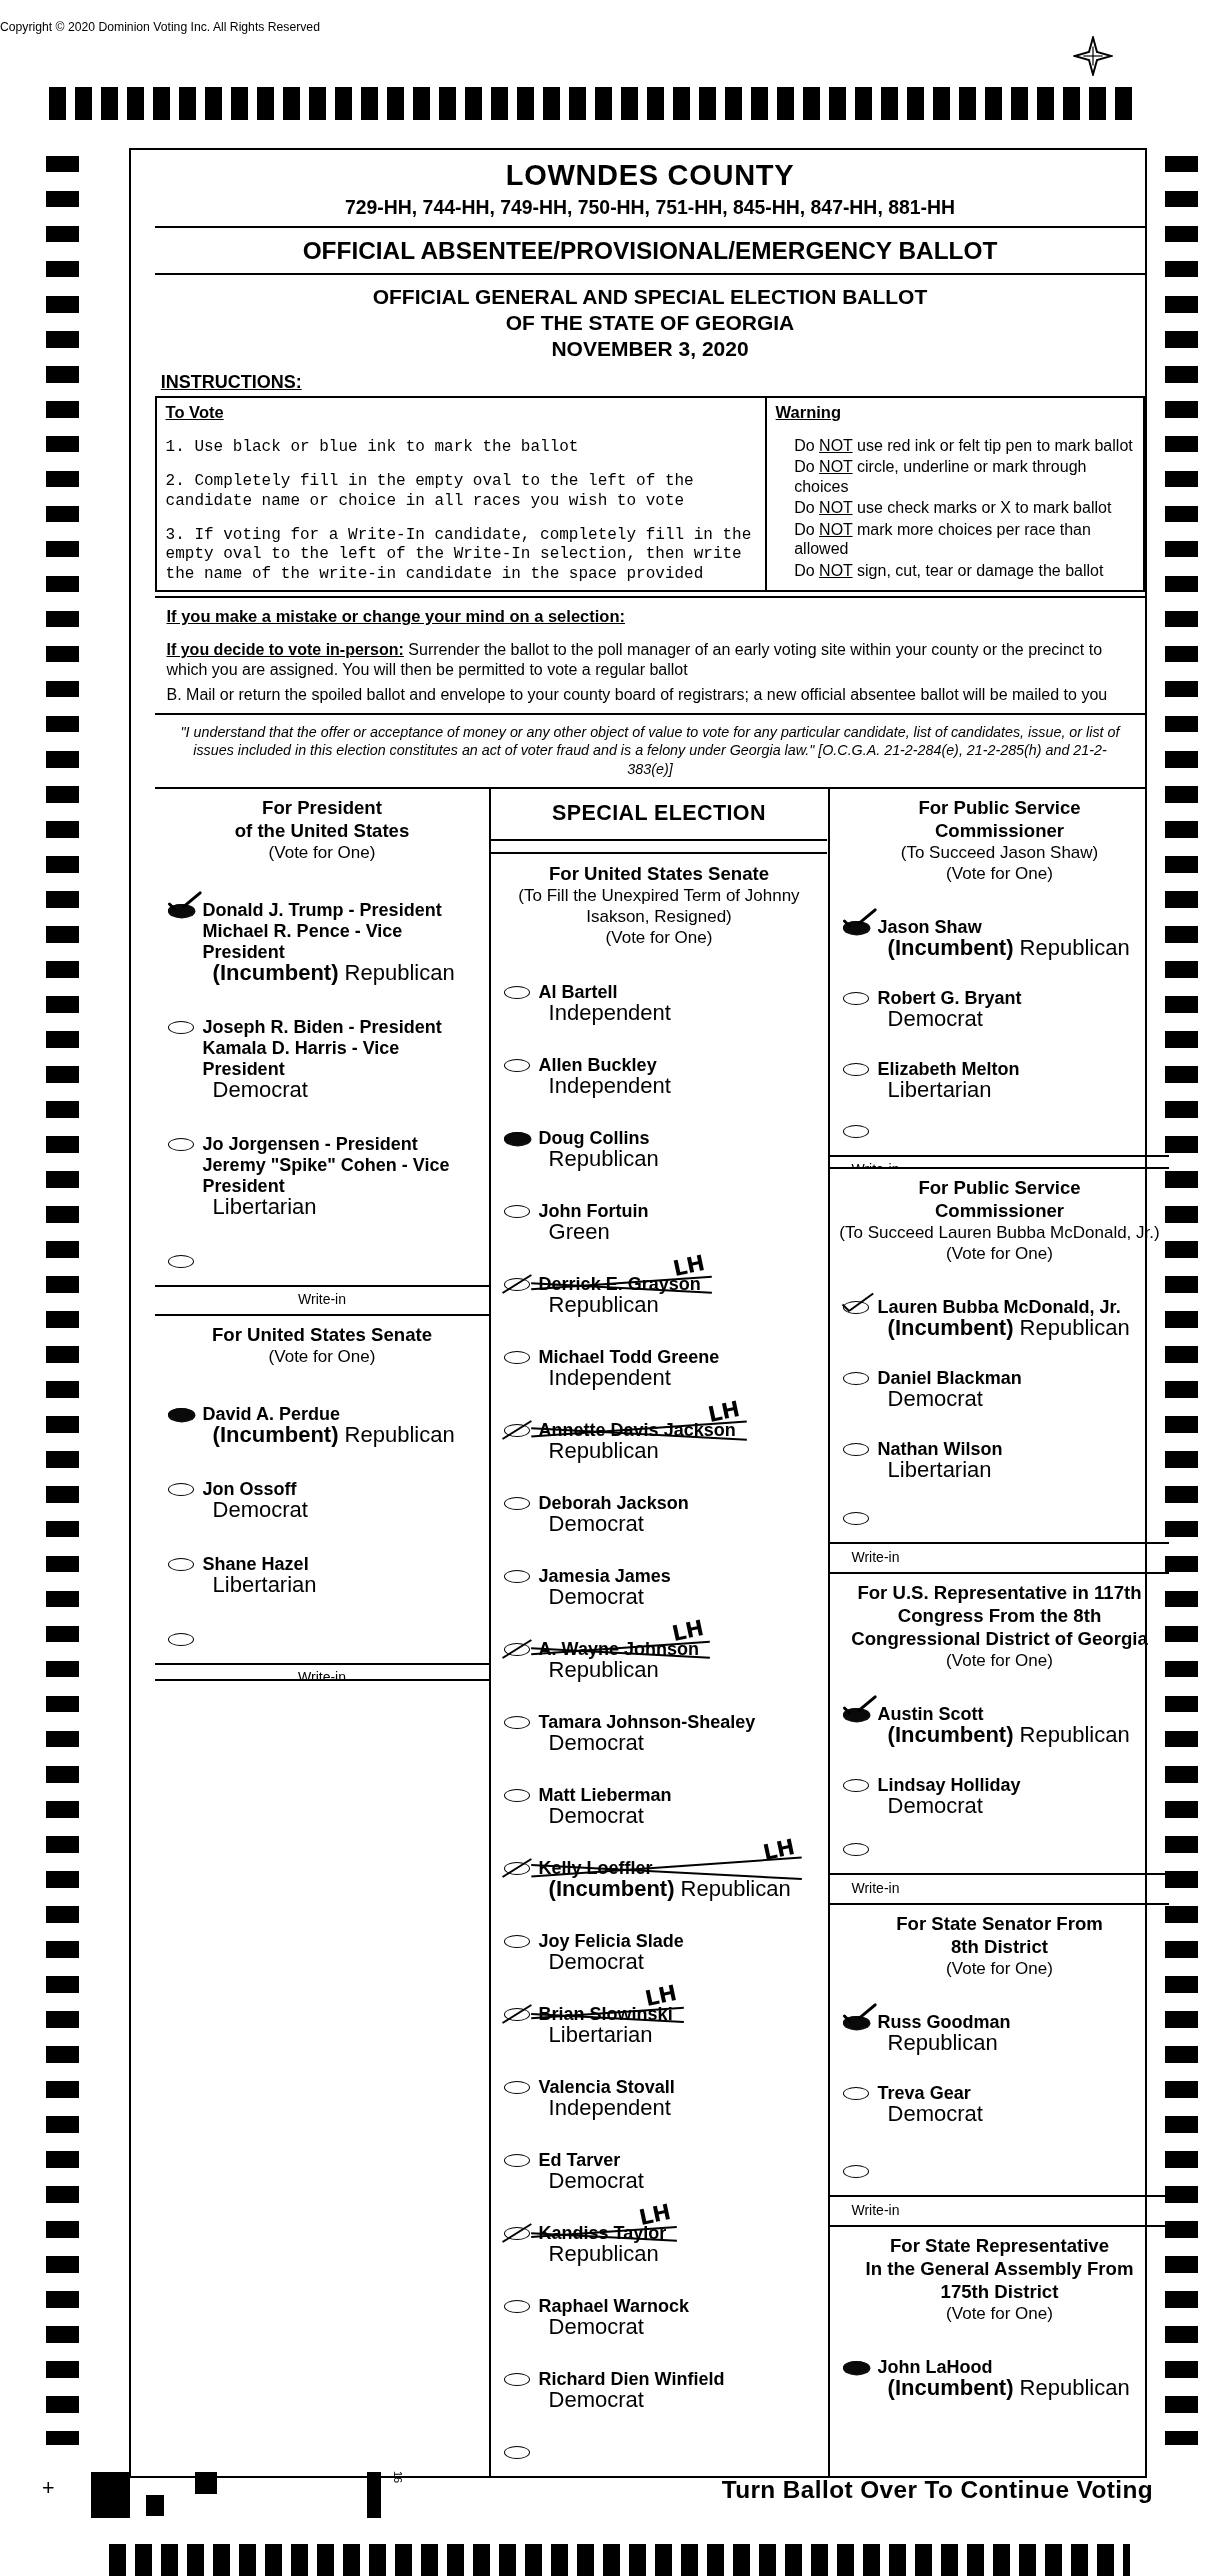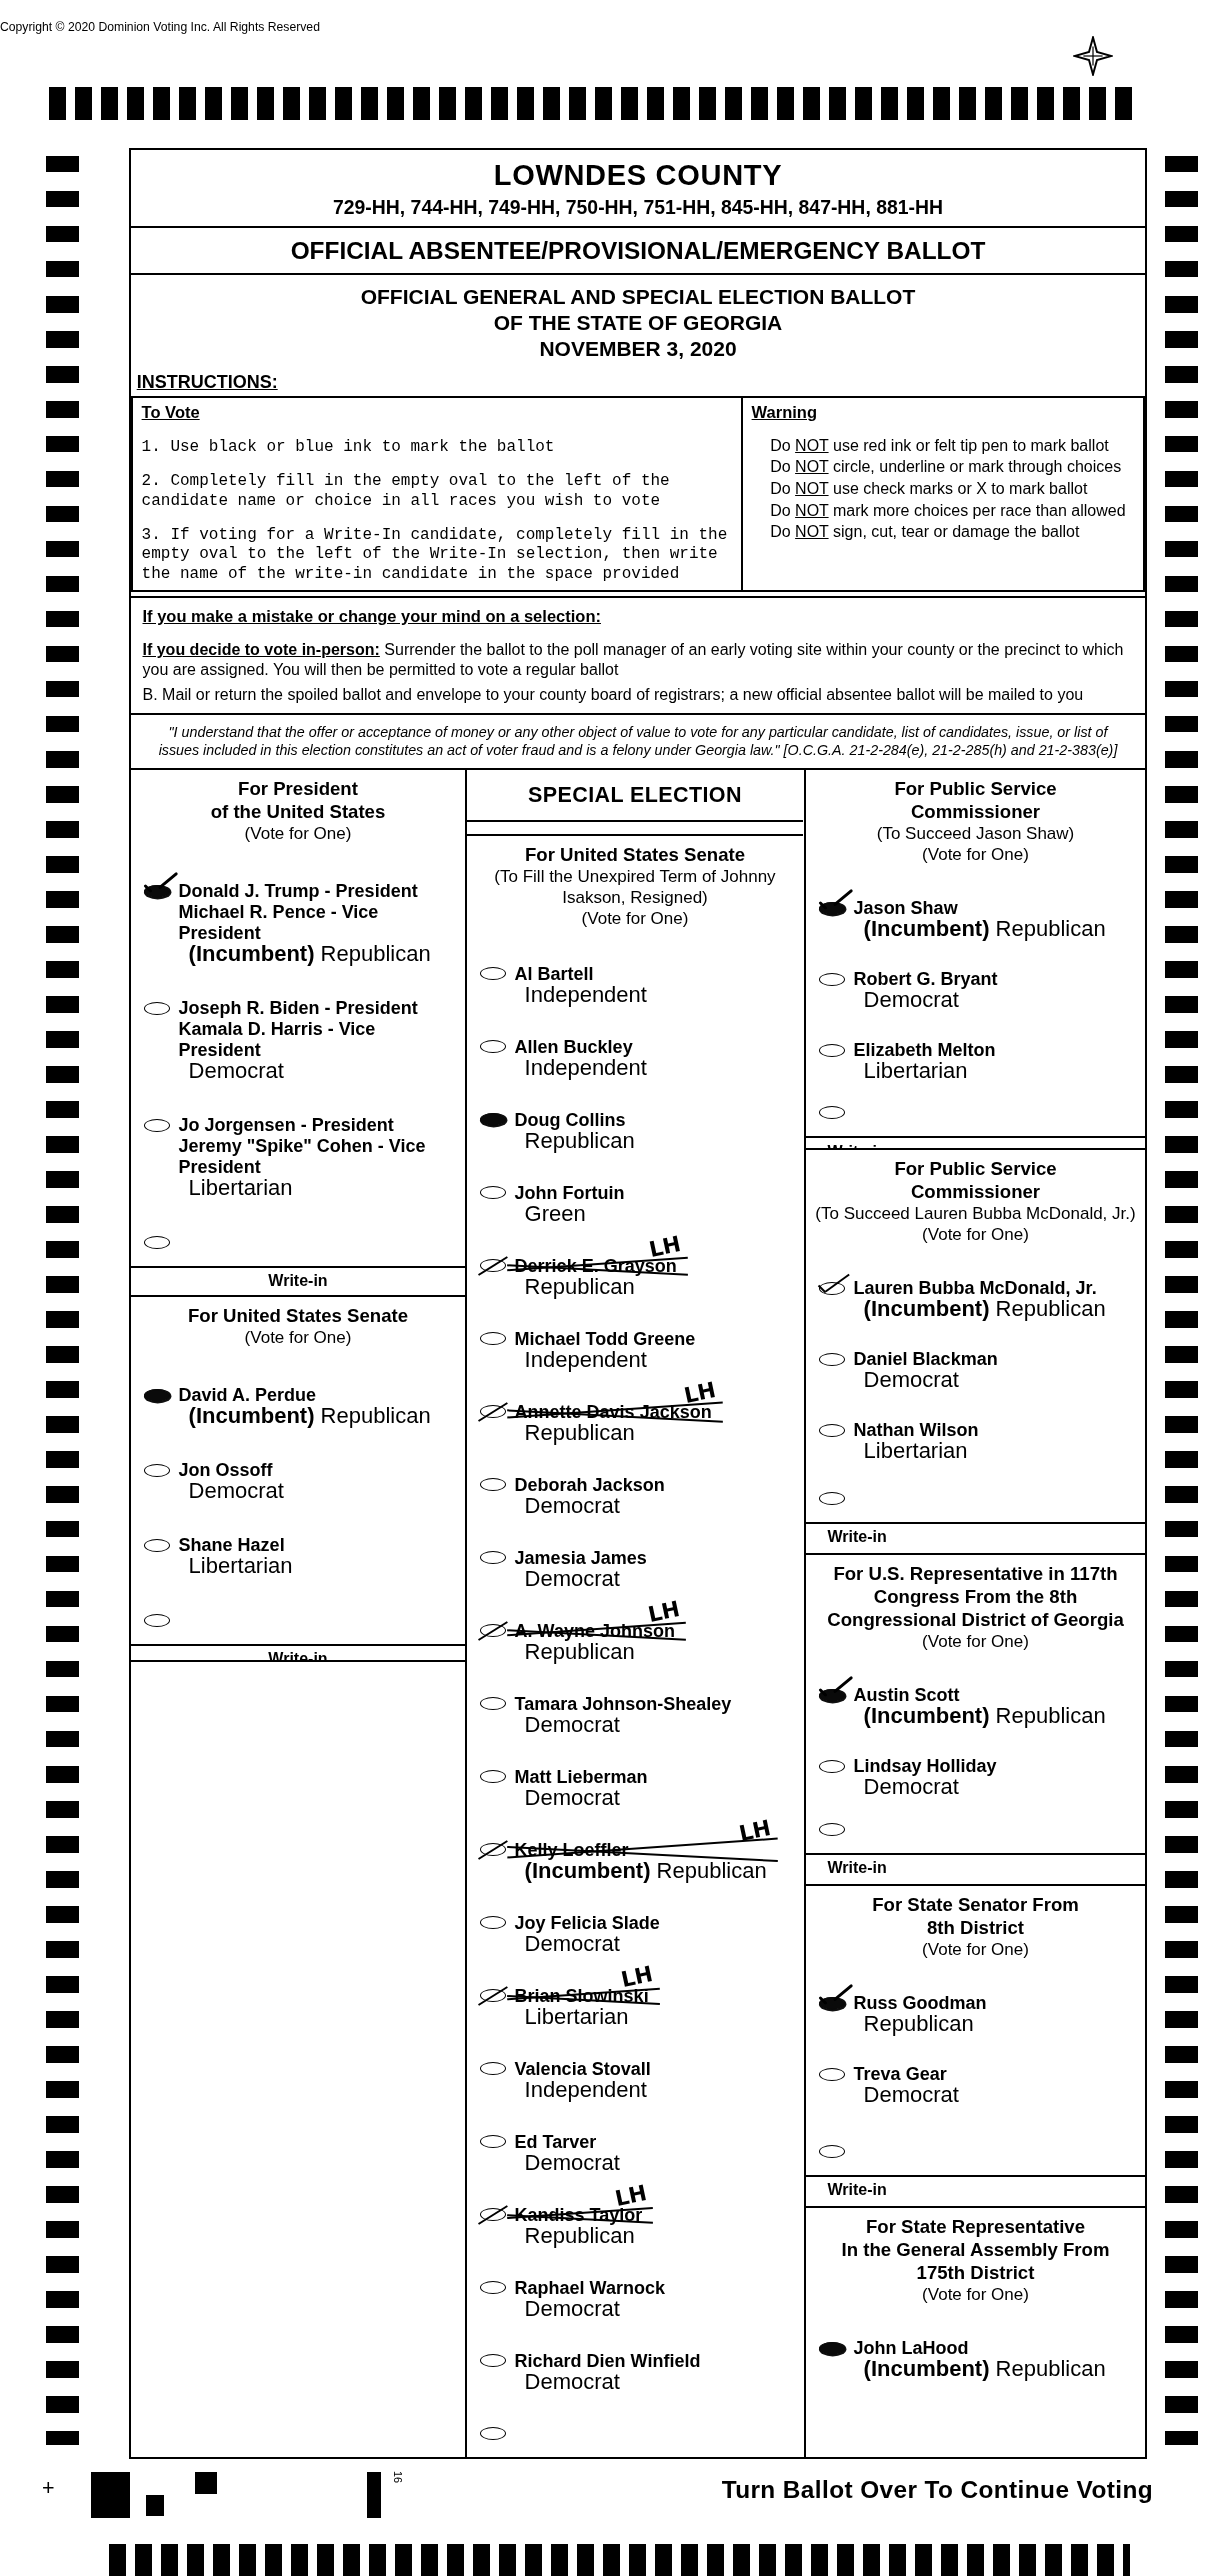--- a/index.html
+++ b/index.html
@@ -25,7 +25,7 @@
     font-weight:bold;font-size:24.4px;letter-spacing:0.4px;}
 
   
-  .main{position:absolute;left:129px;top:148px;width:1018px;border:2.2px solid #000;background:#fff;}
+  .main{position:absolute;left:129px;top:148px;width:1018px;border:2.2px solid #000;background:#fff;padding-left:24px;}
   .sec-county{text-align:center;padding:8.6px 0 7.2px;border-bottom:2.2px solid #000;}
   .county-name{font-size:29px;font-weight:bold;letter-spacing:0.7px;}
   .precincts{font-size:19.4px;font-weight:bold;margin-top:4.3px;}

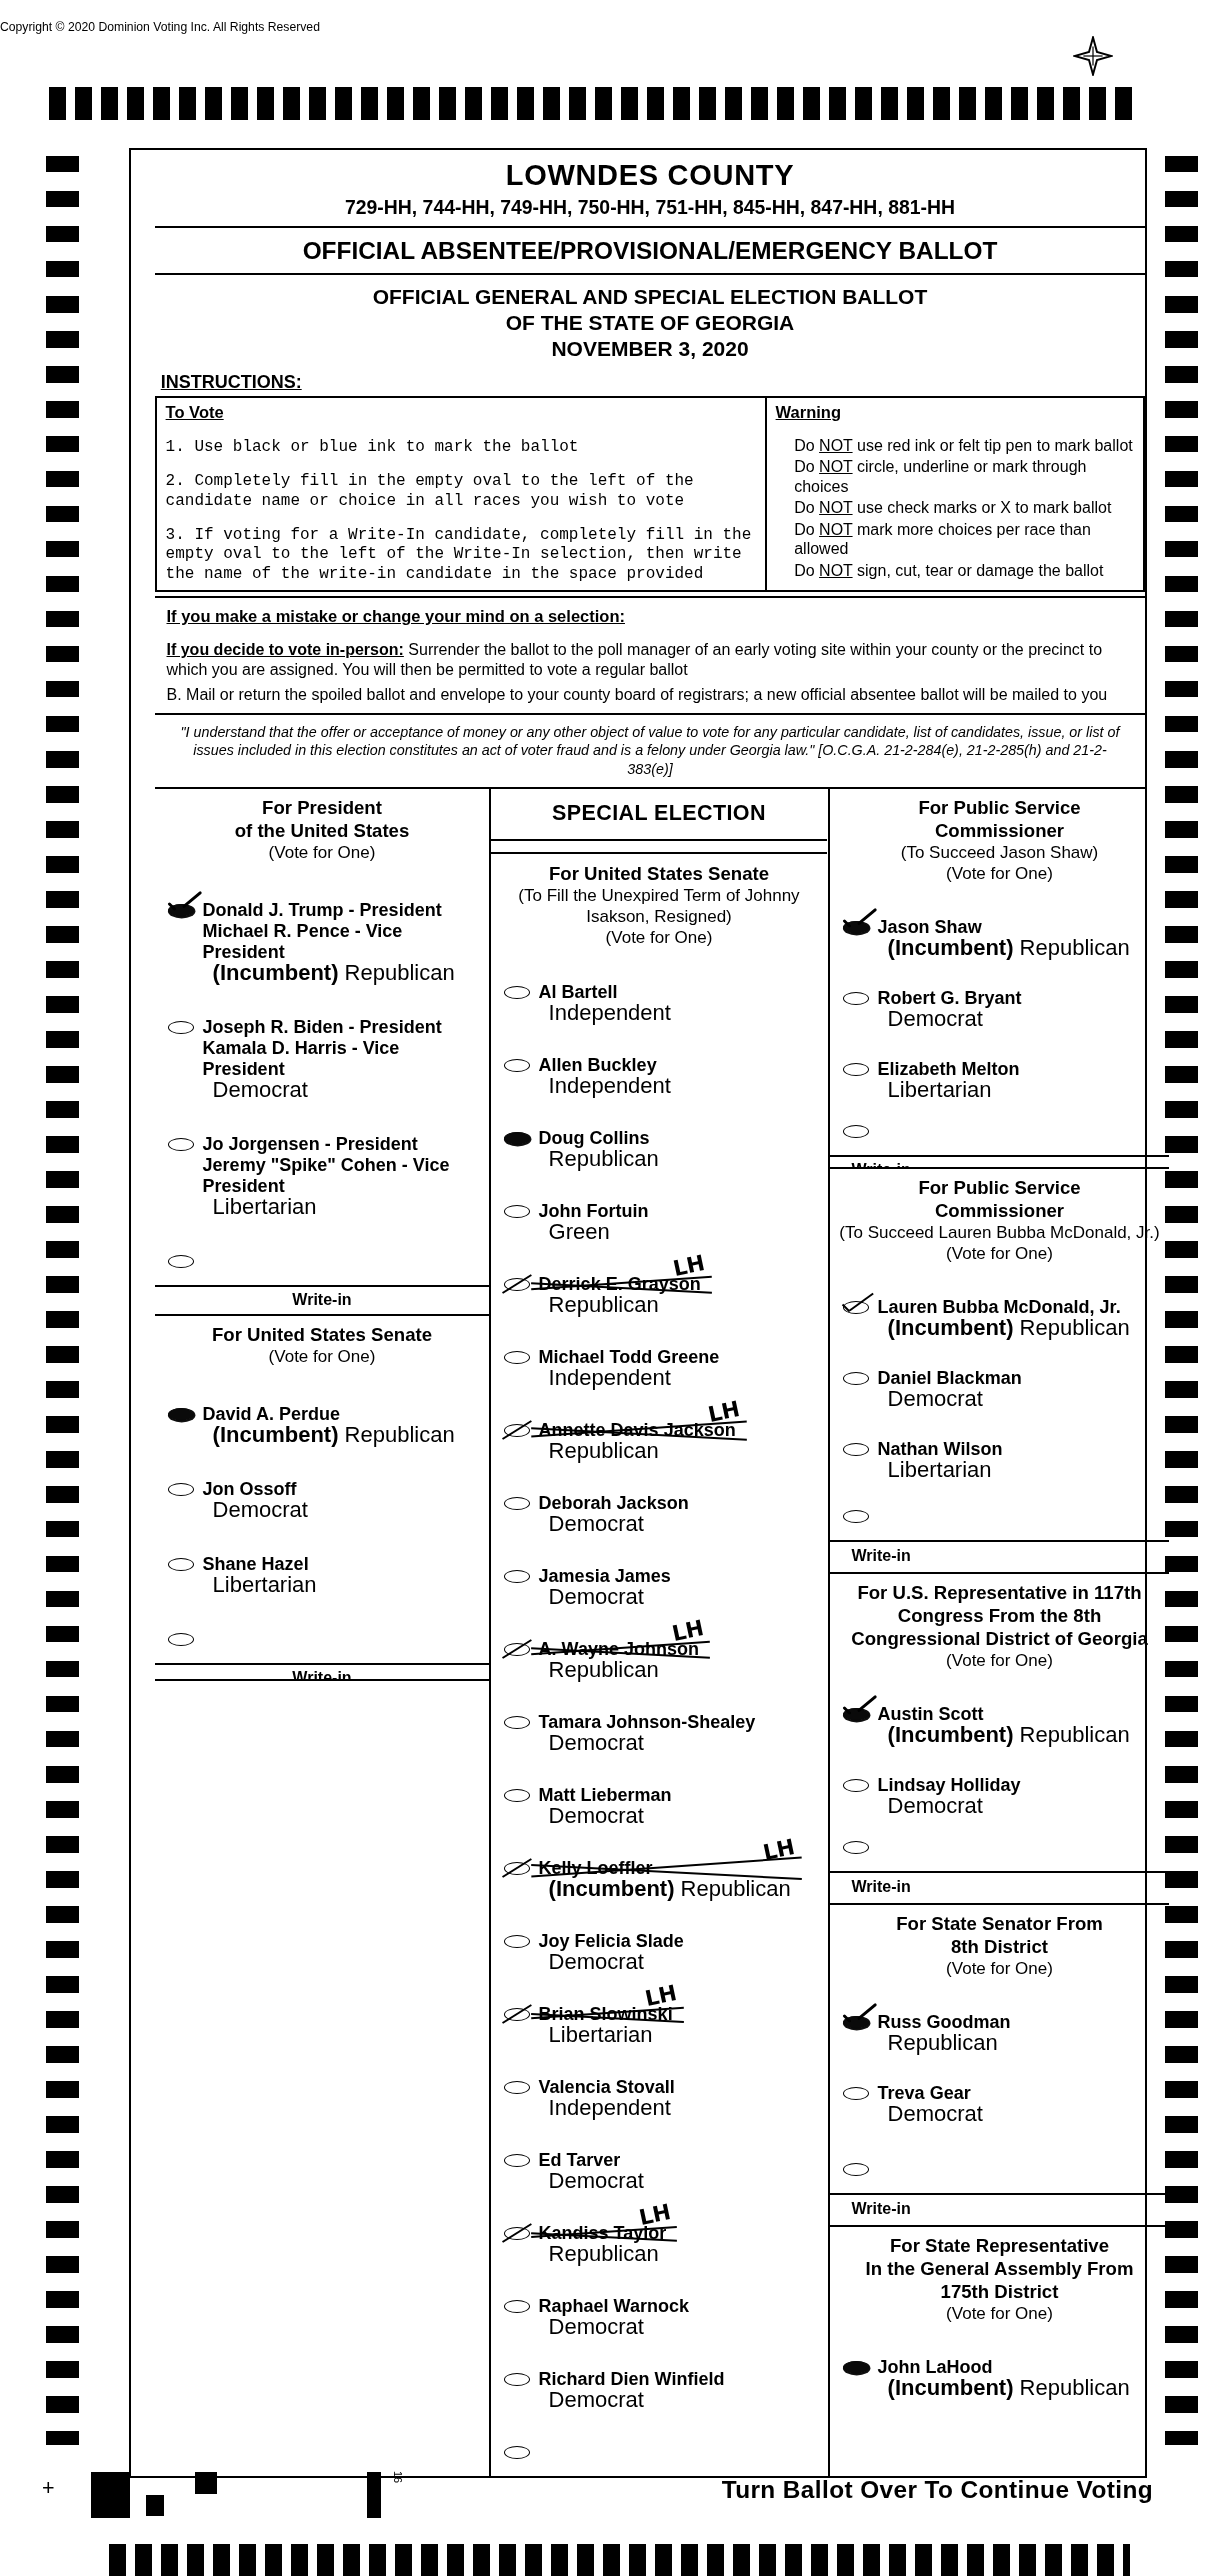--- a/index.html
+++ b/index.html
@@ -98,7 +98,7 @@
   .writein-block{margin-top:auto;}
   .writein-oval-row{margin:21.5px 5.7px 17px 13px;}
   .writein-line{border-top:2.2px solid #000;height:0;}
-  .writein-label{font-weight:bold;font-size:16px;padding:4.3px 0 7.2px;text-align:center;}
+  .writein-label{font-weight:normal;font-size:14px;padding:4.3px 0 7.2px;text-align:center;}
   #col2 .writein-label,#col3 .writein-label{text-align:left;padding-left:21.5px;}
 </style>
 </head>

